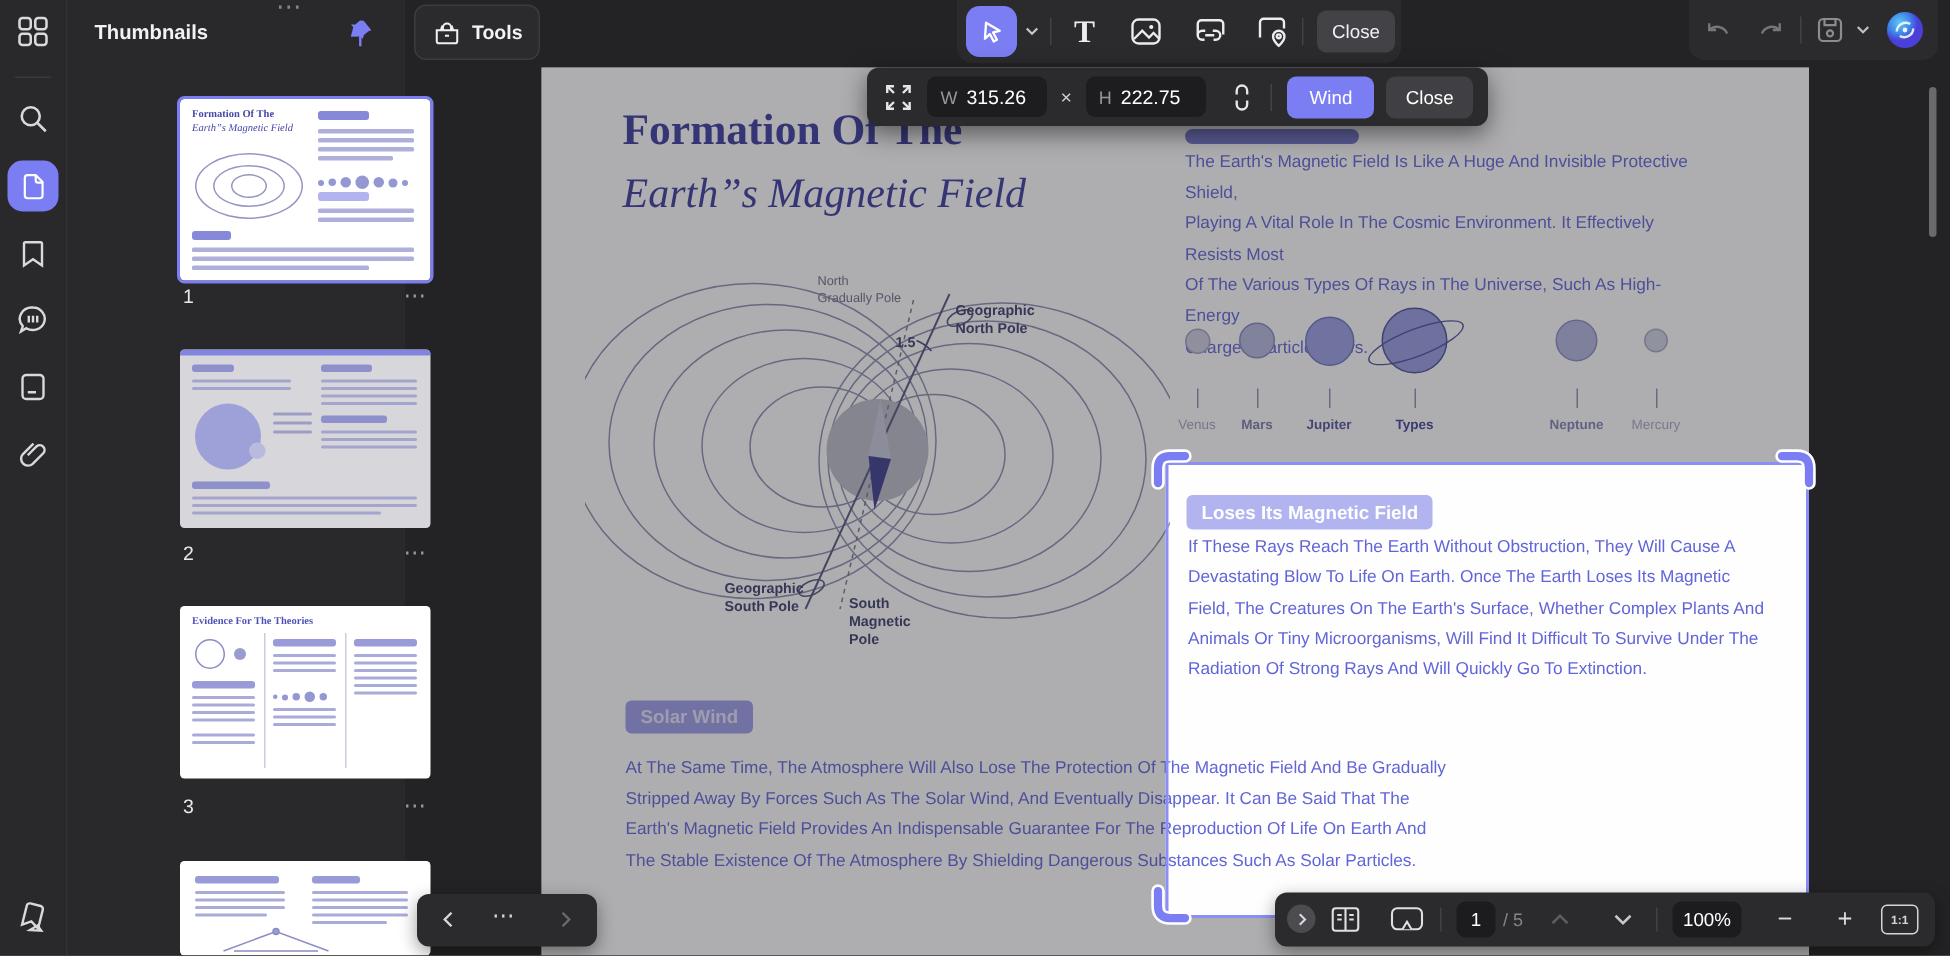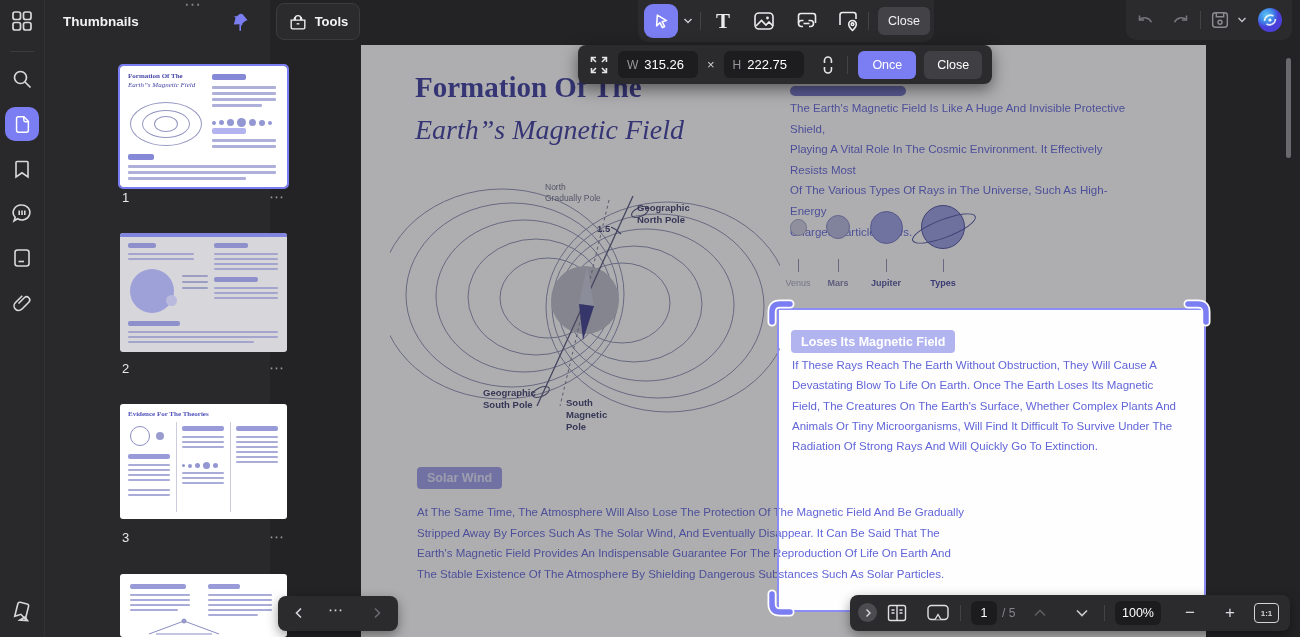--- a/index.html
+++ b/index.html
@@ -481,7 +481,7 @@
         </g>
       </svg>
     <div class="vdiv" style="position:relative;height:18px;margin-right:10px;"></div>
-    <div class="btn btn-done">Once</div>
+    <div class="btn btn-done">Wind</div>
     <div class="btn btn-cancel" style="margin-left:8px;">Close</div>
   </div>
 

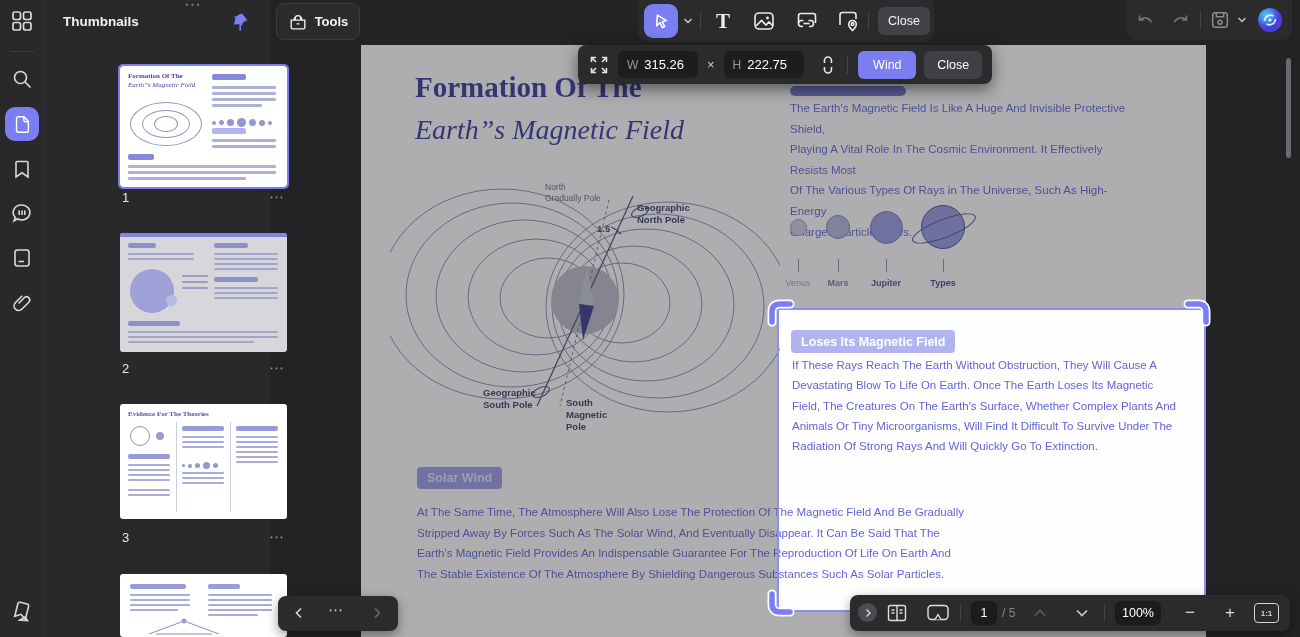--- a/index.html
+++ b/index.html
@@ -168,6 +168,13 @@
         <div class="ptick"></div>
         <div class="plabel l-saturn">Types</div>
       </div>
+    <div class="planet" style="left:658px;">
+        <div class="pc-wrap">
+          <div class="pcircle c-neptune"></div>
+        </div>
+        <div class="ptick"></div>
+        <div class="plabel l-neptune">Neptune</div>
+      </div>
 
     <div class="abs doc-par prelines" style="left:431px;top:310px;width:410px;line-height:20.3px;">If These Rays Reach The Earth Without Obstruction, They Will Cause A
 Devastating Blow To Life On Earth. Once The Earth Loses Its Magnetic

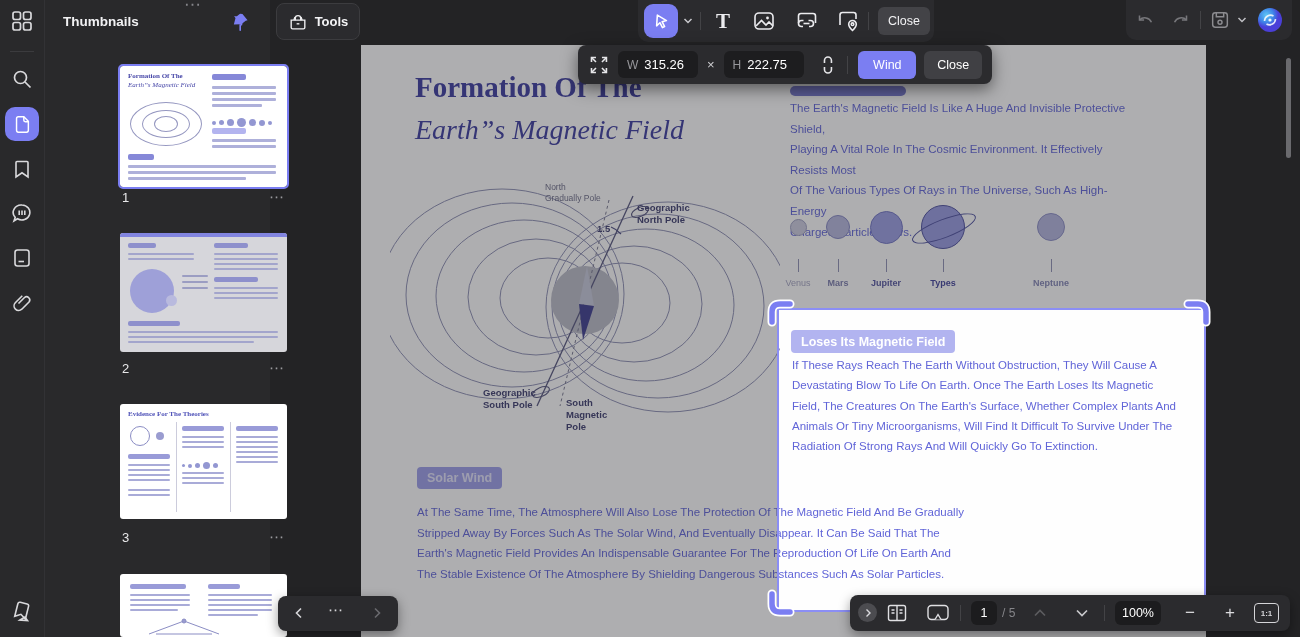--- a/index.html
+++ b/index.html
@@ -175,6 +175,13 @@
         <div class="ptick"></div>
         <div class="plabel l-neptune">Neptune</div>
       </div>
+    <div class="planet" style="left:711px;">
+        <div class="pc-wrap">
+          <div class="pcircle c-mercury"></div>
+        </div>
+        <div class="ptick"></div>
+        <div class="plabel l-mercury">Mercury</div>
+      </div>
 
     <div class="abs doc-par prelines" style="left:431px;top:310px;width:410px;line-height:20.3px;">If These Rays Reach The Earth Without Obstruction, They Will Cause A
 Devastating Blow To Life On Earth. Once The Earth Loses Its Magnetic

